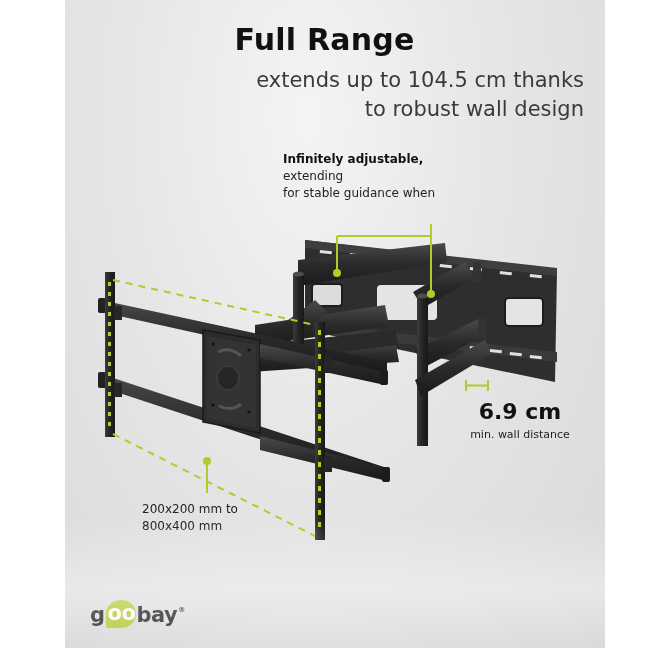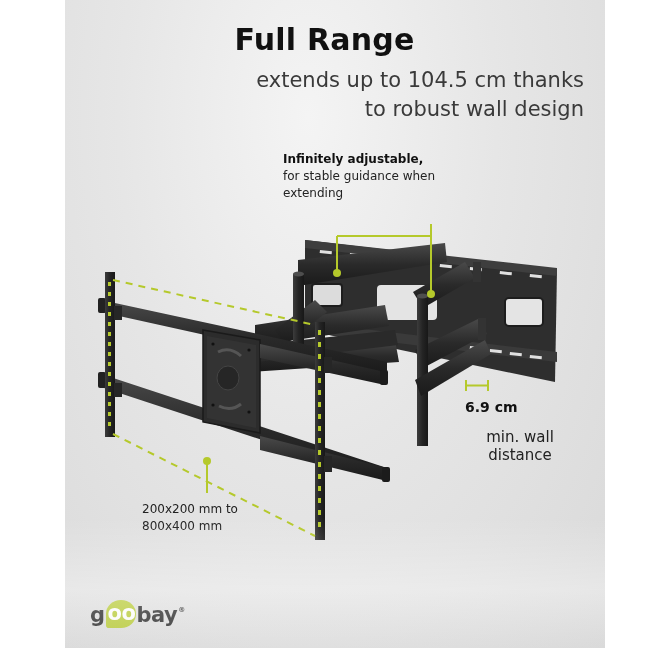--- a/index.html
+++ b/index.html
@@ -205,8 +205,8 @@
 
   <div class="callout c-joints">
     <b>Infinitely adjustable,</b>
+    <div>extending</div>
     <div>for stable guidance when</div>
-    <div>extending</div>
   </div>
 
   <div class="dist-value">6.9 cm</div>

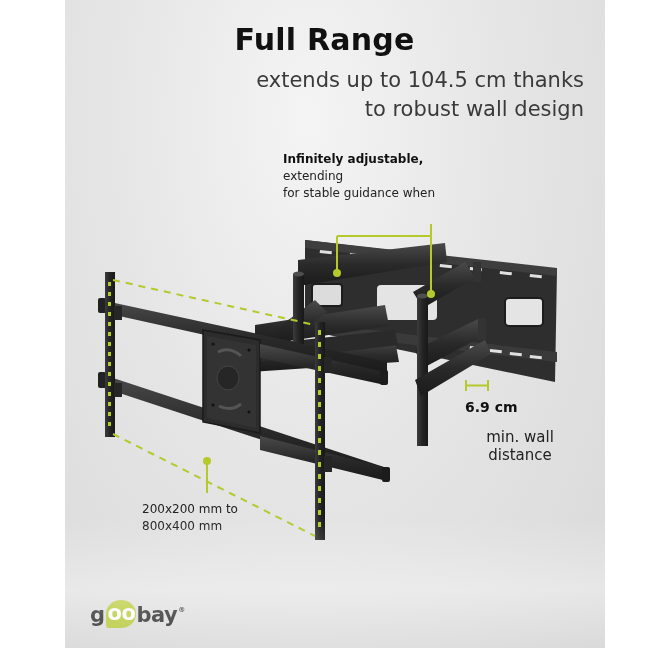--- a/index.html
+++ b/index.html
@@ -29,7 +29,7 @@
   .callout b { display: block; font-weight: bold; color: #111; }
   .c-joints { left: 218px; top: 151px; width: 200px; }
   .c-vesa { left: 77px; top: 501px; width: 160px; }
-  .dist-value { position: absolute; left: 400px; top: 399px; width: 110px; font-size: 14px; font-weight: bold; color: #111; }
+  .dist-value { position: absolute; left: 400px; top: 399px; width: 110px; text-align: center; font-size: 22px; font-weight: bold; color: #111; }
   .dist-label { position: absolute; left: 395px; top: 428px; width: 120px; text-align: center; font-size: 15px; color: #222; }
   .mount { position: absolute; left: 0; top: 0; }
   .logo { position: absolute; left: 25px; top: 603px; font-size: 21px; font-weight: bold; color: #1a1a1a; letter-spacing: -0.5px; display: flex; align-items: center; }

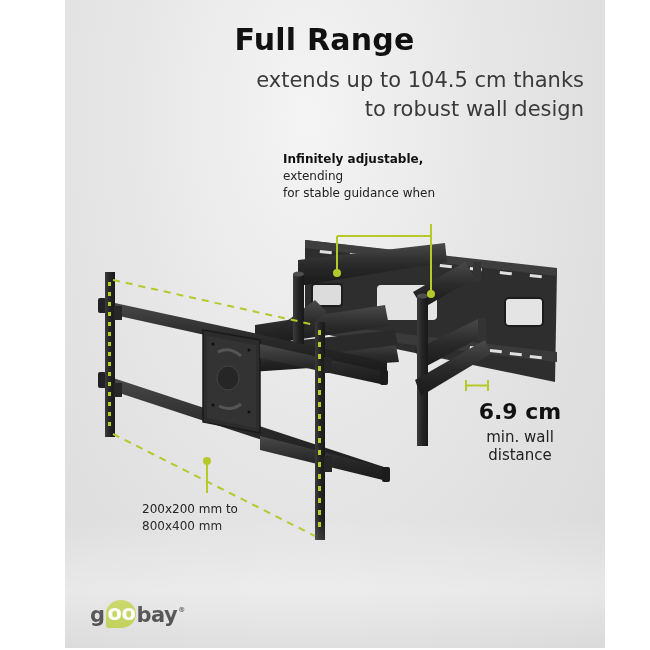--- a/index.html
+++ b/index.html
@@ -30,7 +30,7 @@
   .c-joints { left: 218px; top: 151px; width: 200px; }
   .c-vesa { left: 77px; top: 501px; width: 160px; }
   .dist-value { position: absolute; left: 400px; top: 399px; width: 110px; text-align: center; font-size: 22px; font-weight: bold; color: #111; }
-  .dist-label { position: absolute; left: 395px; top: 428px; width: 120px; text-align: center; font-size: 15px; color: #222; }
+  .dist-label { position: absolute; left: 395px; top: 428px; width: 120px; text-align: center; font-size: 11px; color: #222; }
   .mount { position: absolute; left: 0; top: 0; }
   .logo { position: absolute; left: 25px; top: 603px; font-size: 21px; font-weight: bold; color: #1a1a1a; letter-spacing: -0.5px; display: flex; align-items: center; }
   .logo .oo { position: relative; display: inline-block; width: 32px; height: 24px; }

